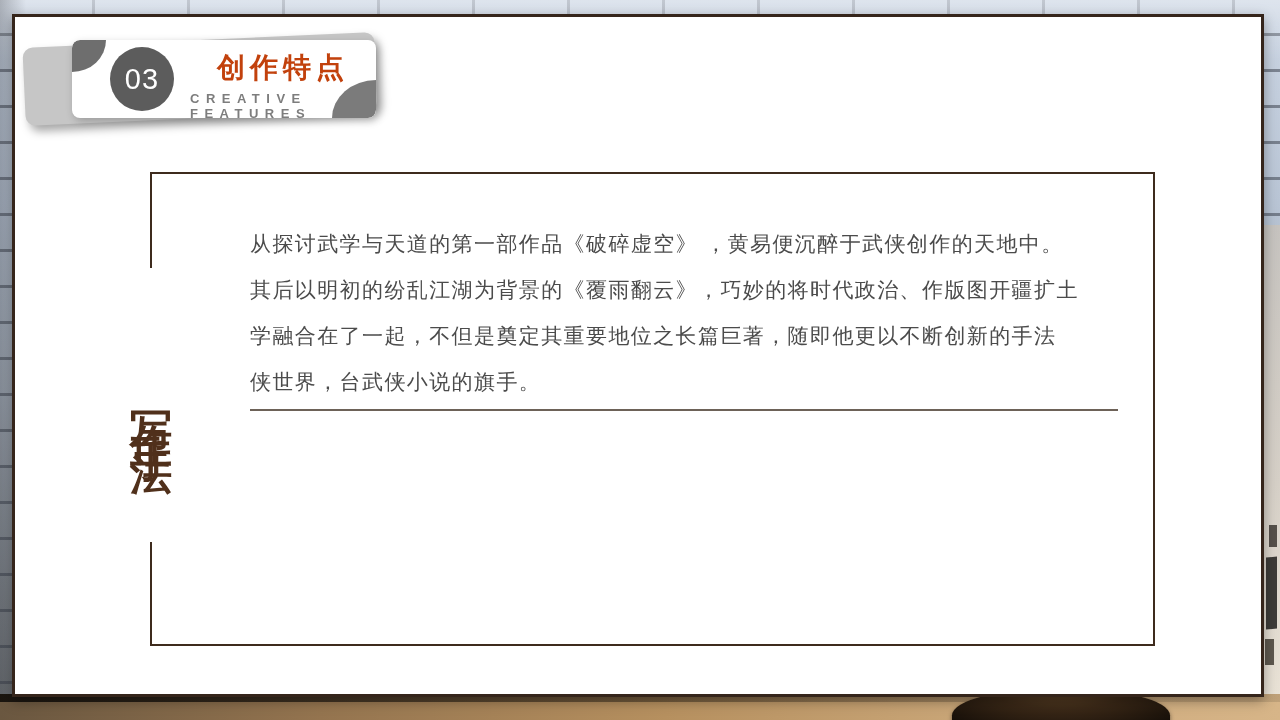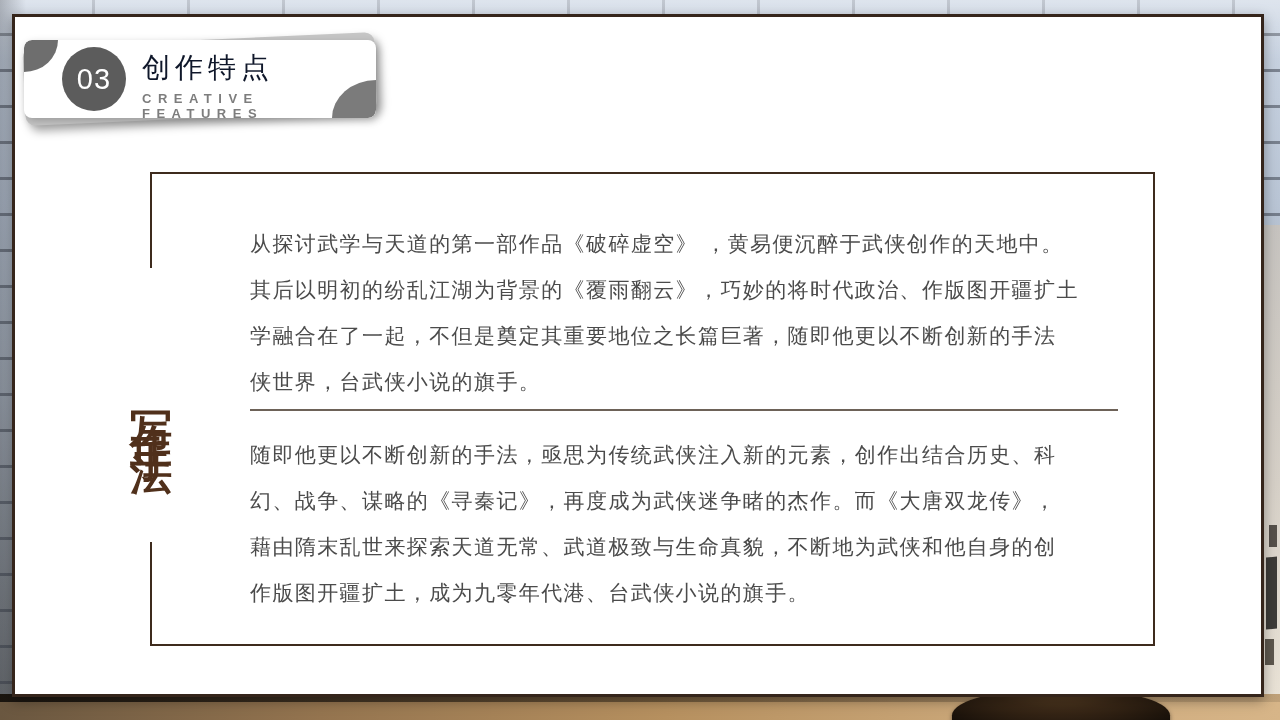--- a/index.html
+++ b/index.html
@@ -79,7 +79,7 @@
   }
   .badge-front{
     position:absolute;inset:0;background:#ffffff;border-radius:8px;
-    box-shadow:2px 3px 8px rgba(0,0,0,.22);overflow:hidden;
+    box-shadow:2px 3px 8px rgba(0,0,0,.22);overflow:hidden;margin-left:48px;
   }
   .corner-tl{position:absolute;left:0;top:0;width:34px;height:32px;background:#6e6e6e;border-radius:8px 0 100% 0;}
   .corner-br{position:absolute;right:0;bottom:0;width:44px;height:38px;background:#7b7b7b;border-radius:100% 0 8px 0;}

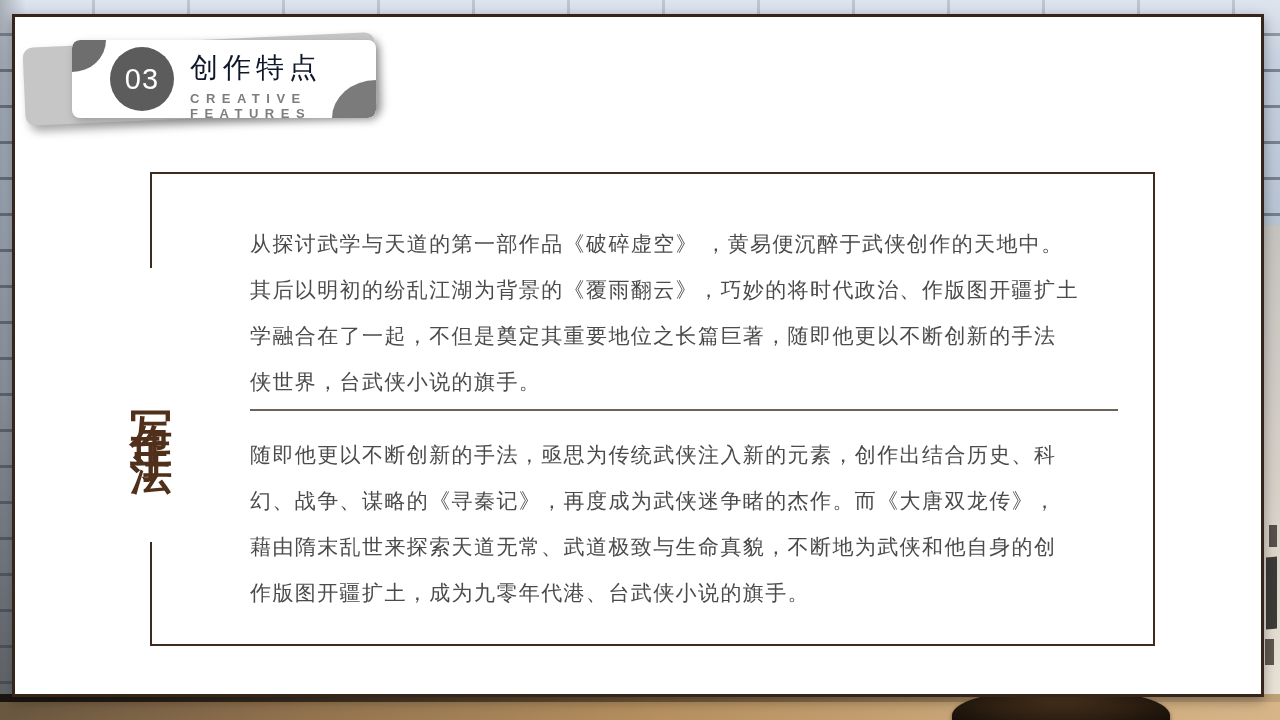--- a/index.html
+++ b/index.html
@@ -89,7 +89,7 @@
     display:flex;align-items:center;justify-content:center;
   }
   .badge-titles{position:absolute;left:118px;top:13px;}
-  .badge-title{font-size:28px;line-height:30px;letter-spacing:5px;color:#0f172a;font-weight:400;}
+  .badge-title{font-size:28px;line-height:30px;letter-spacing:5px;color:#c2410c;font-weight:700;text-align:center;}
   .badge-sub{margin-top:8px;font-size:13px;letter-spacing:6.5px;color:#7d7d7d;font-weight:700;}
 </style>
 </head>

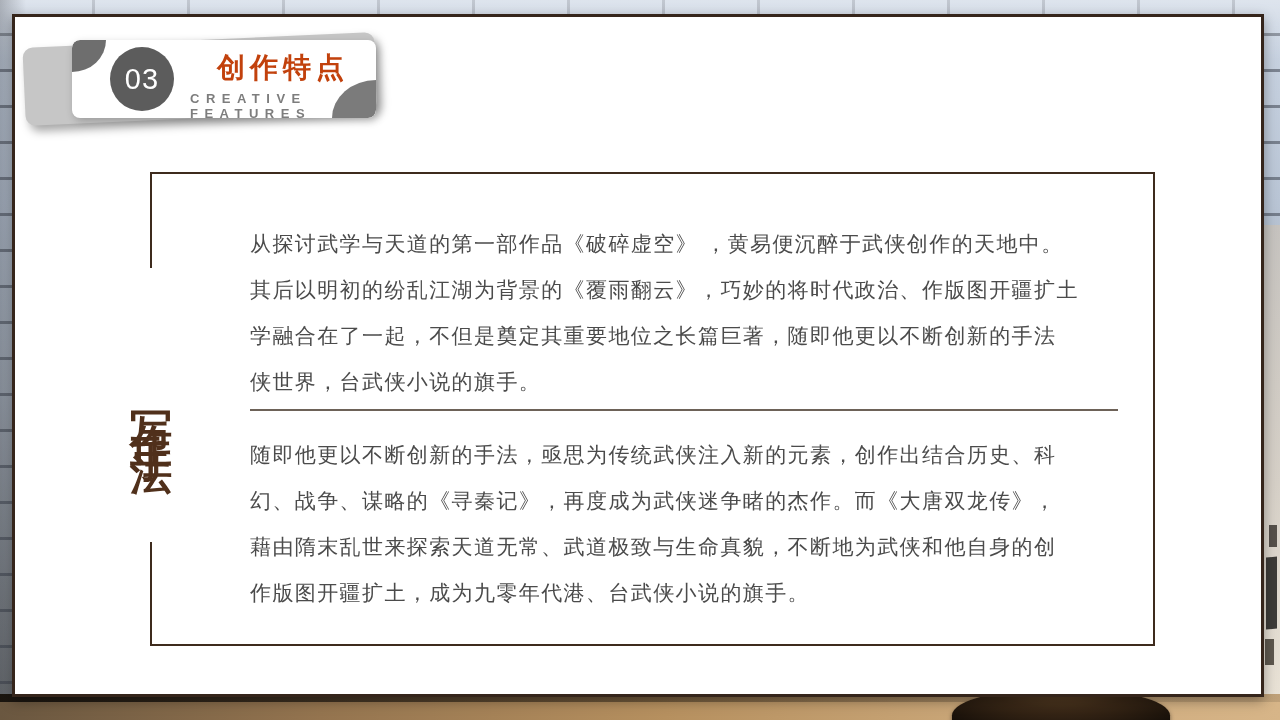--- a/index.html
+++ b/index.html
@@ -125,12 +125,6 @@
 
         <div class="divider"></div>
 
-        <div class="para">
-          <div class="tline">随即他更以不断创新的手法，亟思为传统武侠注入新的元素，创作出结合历史、科</div>
-          <div class="tline">幻、战争、谋略的《寻秦记》，再度成为武侠迷争睹的杰作。而《大唐双龙传》，</div>
-          <div class="tline">藉由隋末乱世来探索天道无常、武道极致与生命真貌，不断地为武侠和他自身的创</div>
-          <div class="tline">作版图开疆扩土，成为九零年代港、台武侠小说的旗手。</div>
-        </div>
       </div>
 
     </div>

